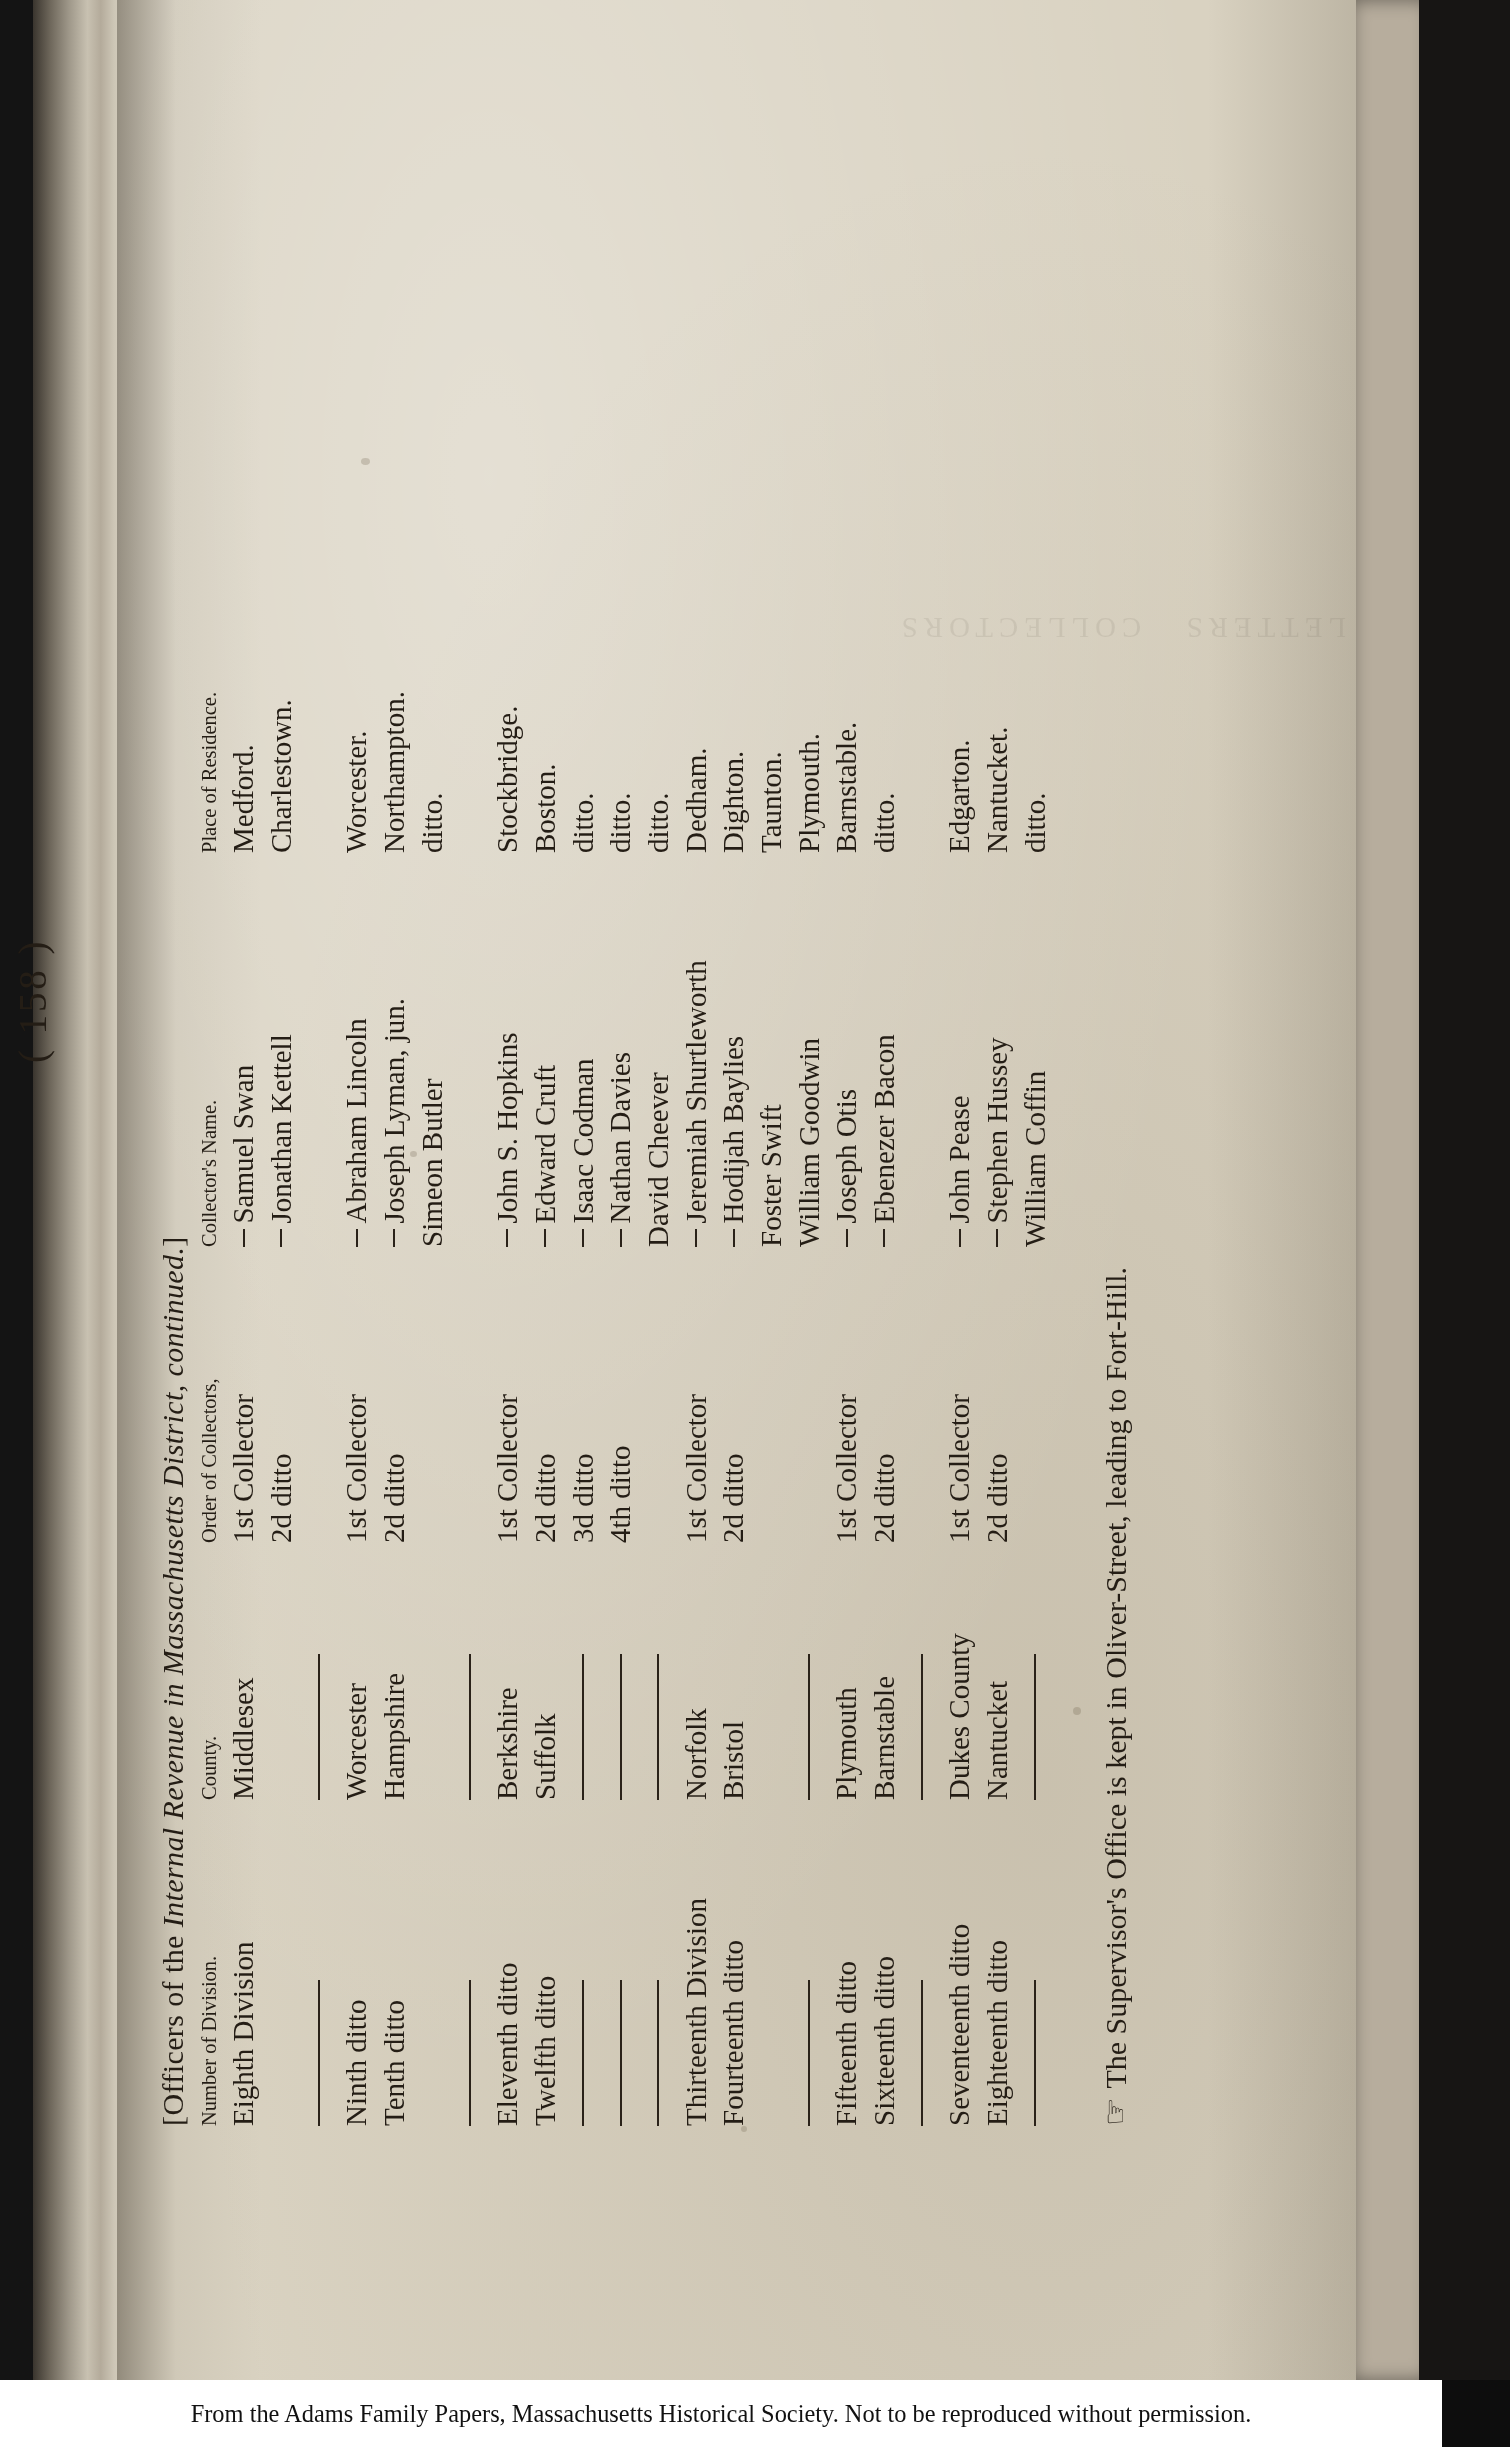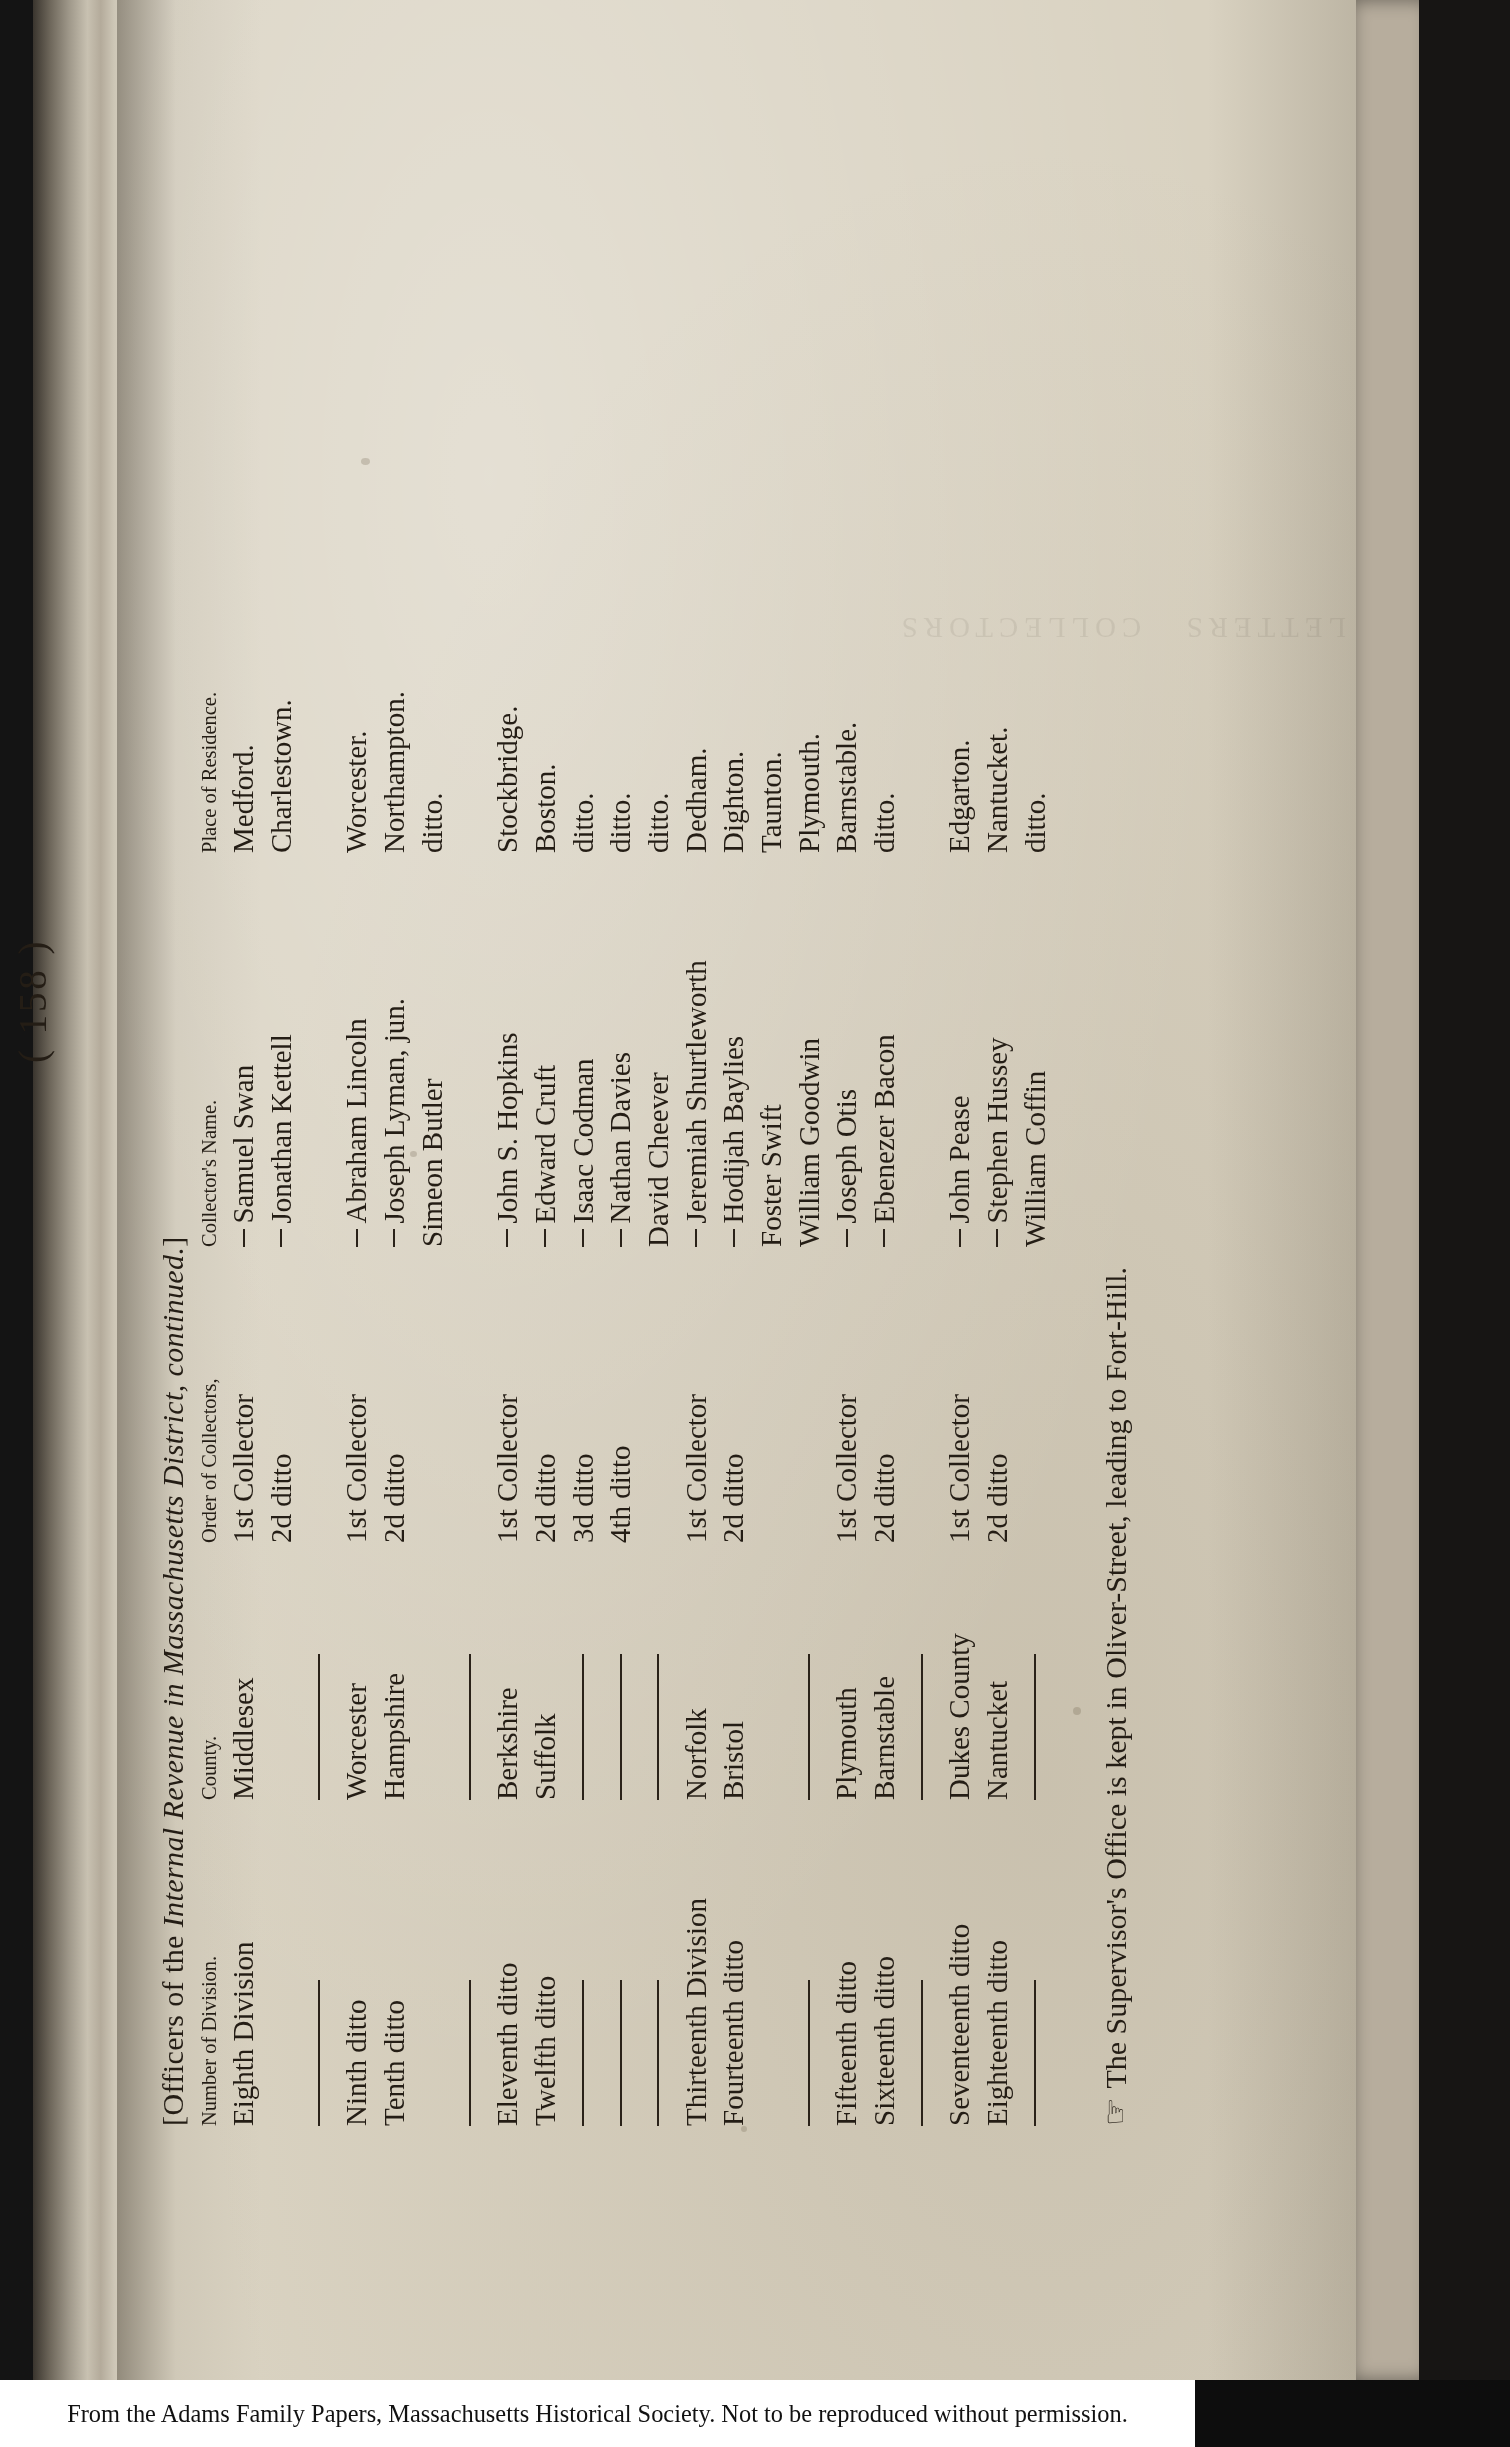--- a/index.html
+++ b/index.html
@@ -164,7 +164,7 @@
   .credit {
     position: absolute;
     left: 0; top: 2380px;
-    width: 1195px; height: 68px;
+    width: 1442px; height: 68px;
     background: #ffffff;
     color: #111;
     font-family: "Liberation Serif", serif;

